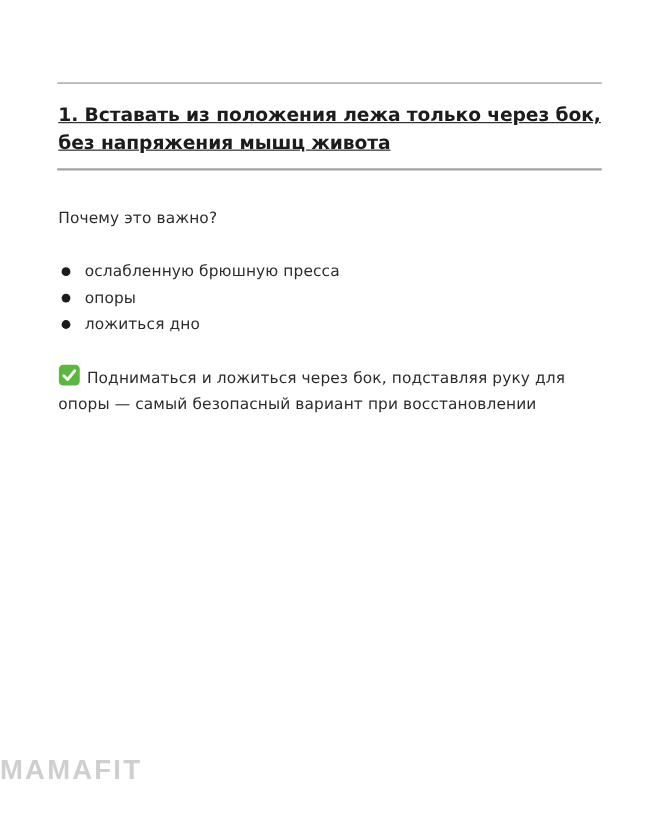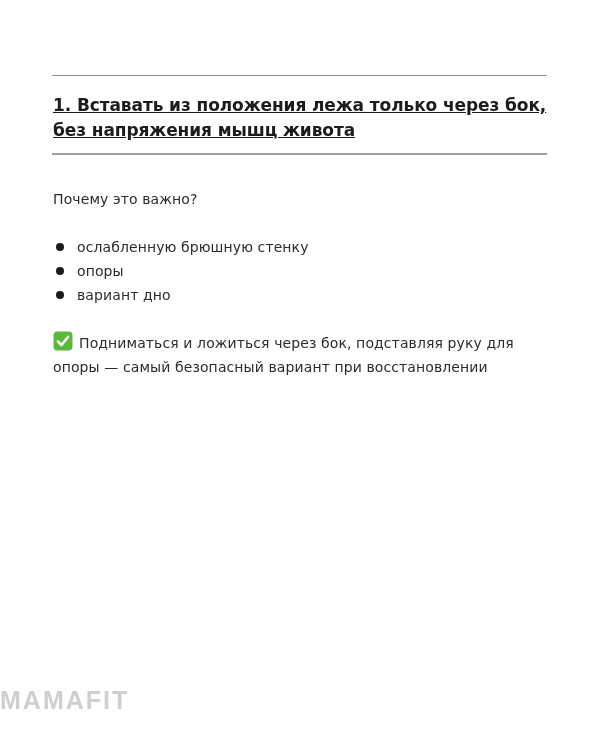--- a/index.html
+++ b/index.html
@@ -45,7 +45,7 @@
   <ul class="bullets">
     <li>
         <span class="dot"></span>
-        <span>ослабленную брюшную стенку</span>
+        <span>ослабленную брюшную пресса</span>
       </li>
     <li>
         <span class="dot"></span>

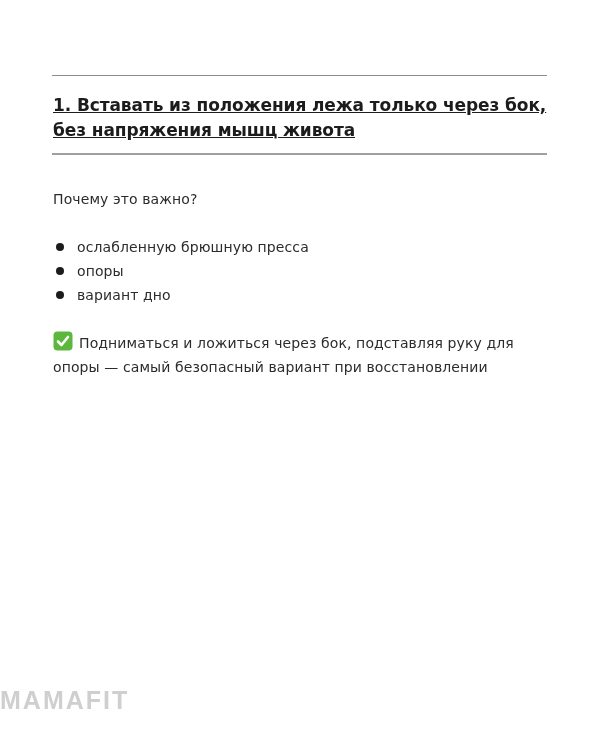--- a/index.html
+++ b/index.html
@@ -53,7 +53,7 @@
       </li>
     <li>
         <span class="dot"></span>
-        <span>вариант дно</span>
+        <span>ложиться дно</span>
       </li>
   </ul>
   <div class="gap"></div>

